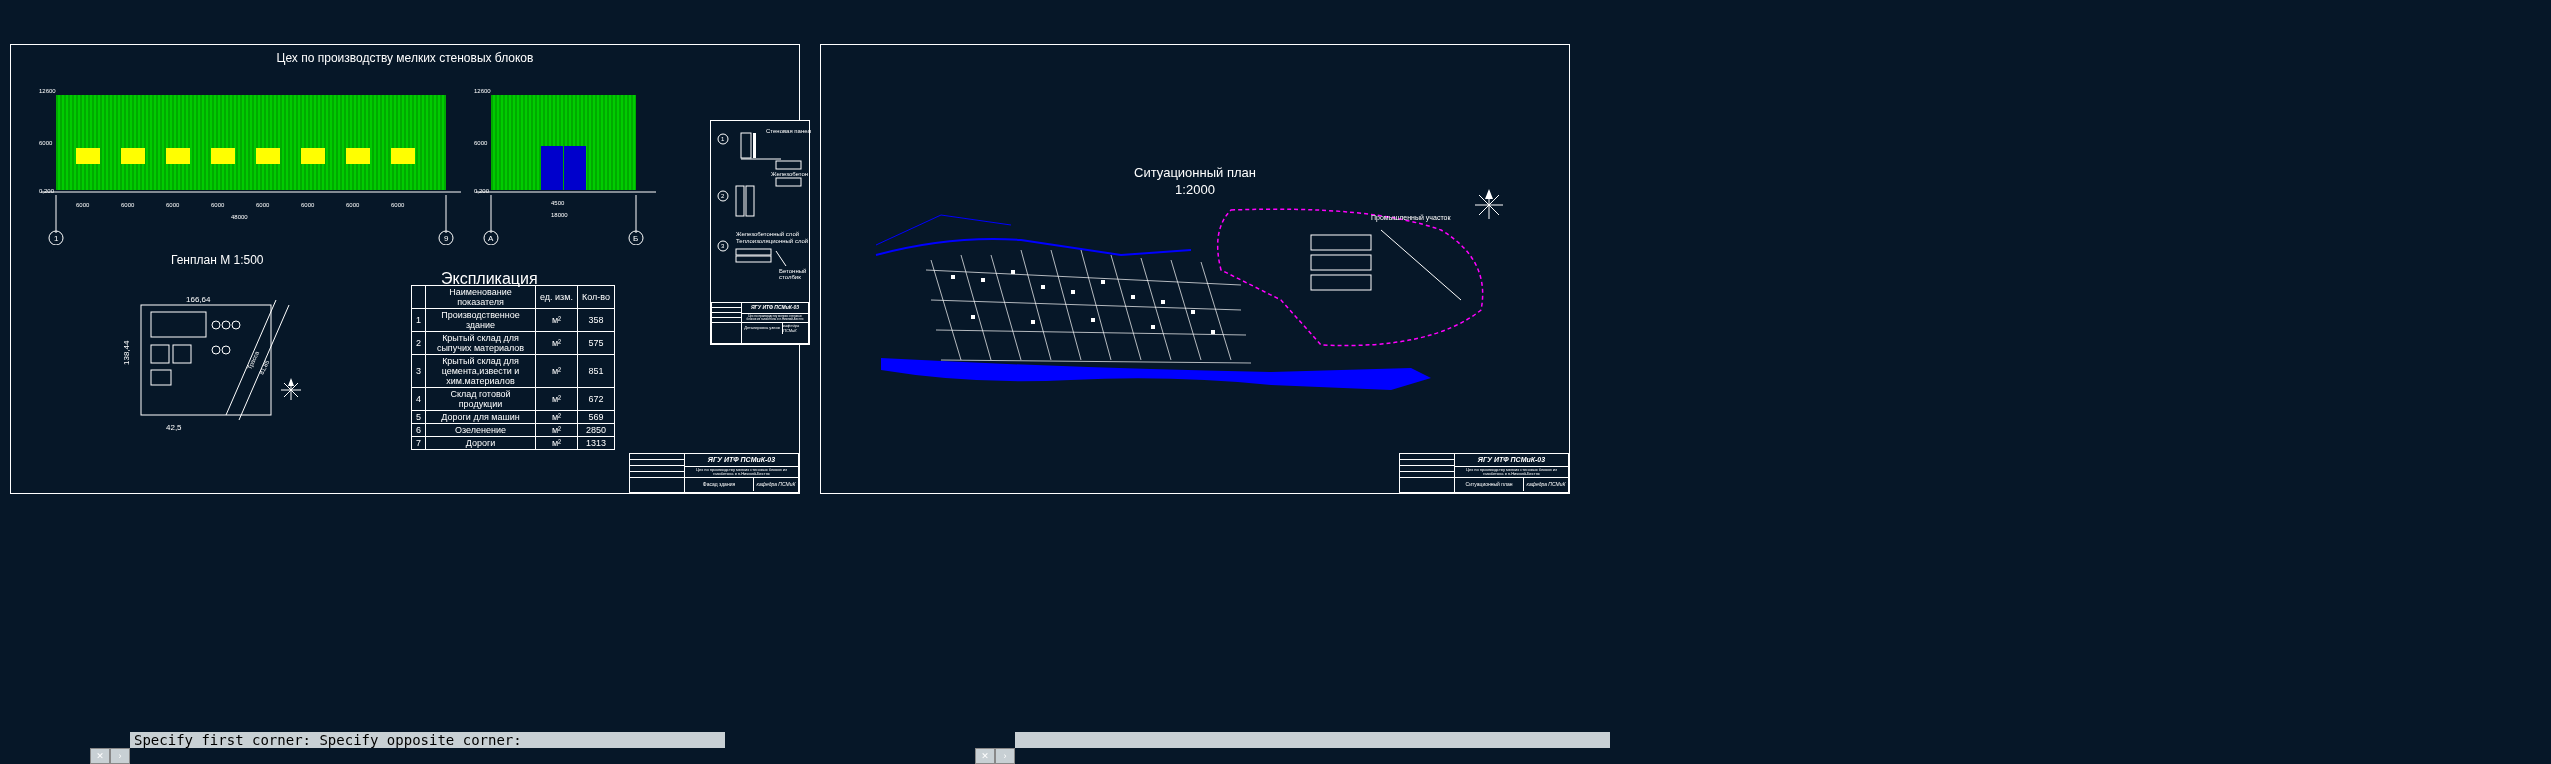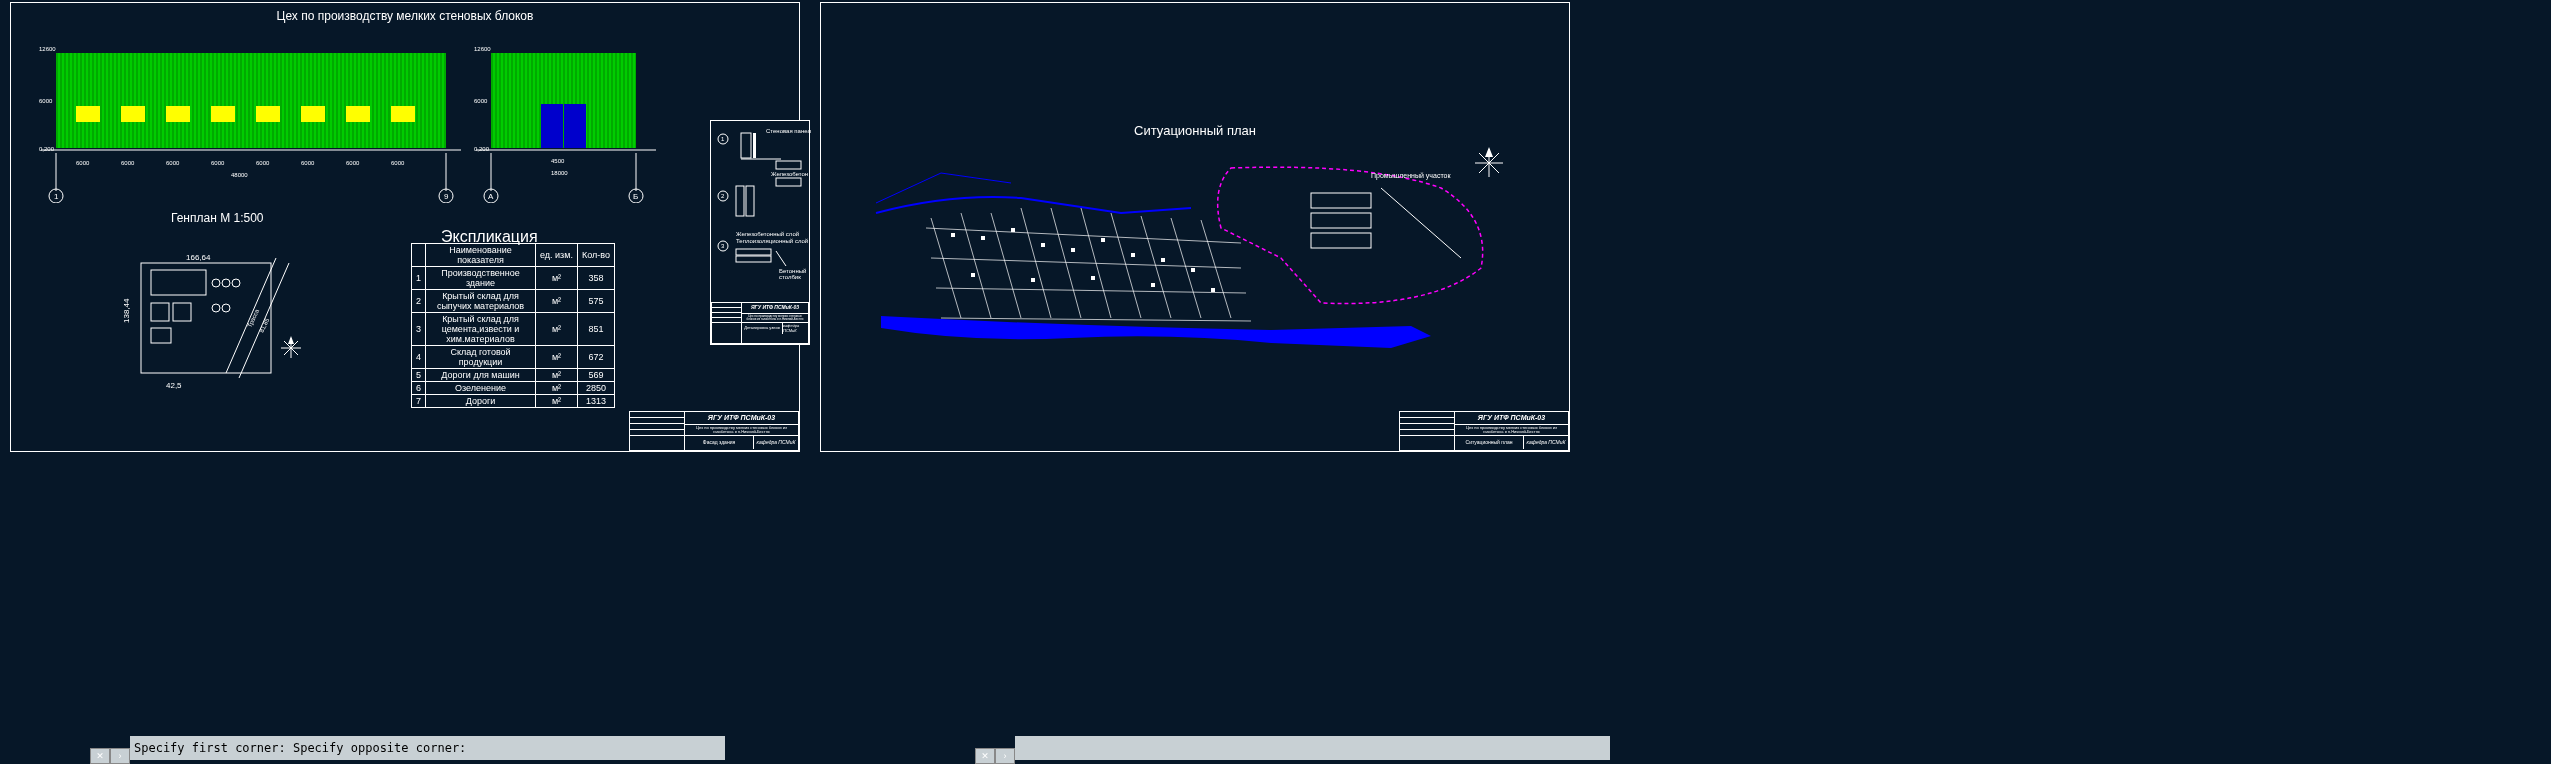--- a/index.html
+++ b/index.html
@@ -12,7 +12,7 @@
     position: relative; 
     overflow: hidden;
   }
-  .viewport { position: absolute; }
+  .viewport { position: absolute; margin-top: 42px; }
   .vp1 { left: 0; top: 0; width: 810px; height: 470px; }
   .vp2 { left: 820px; top: 0; width: 750px; height: 470px; }
 

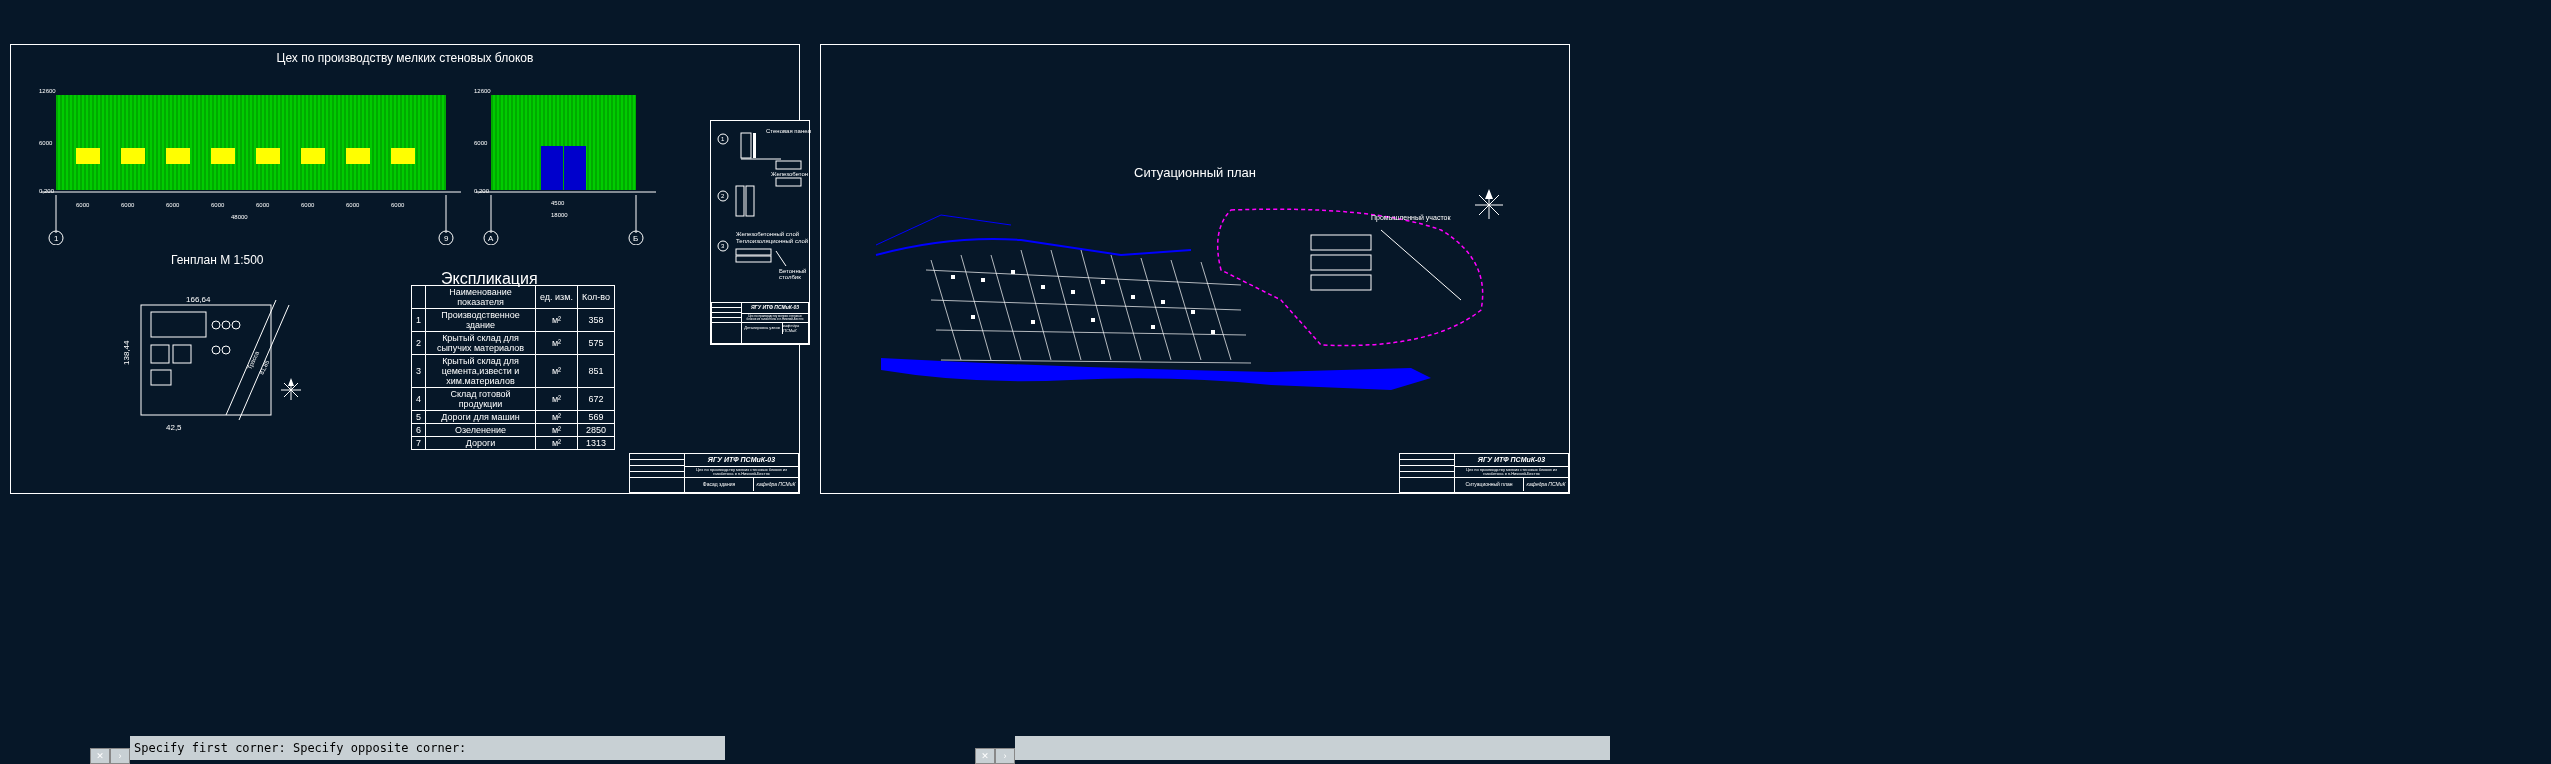--- a/index.html
+++ b/index.html
@@ -286,6 +286,7 @@
   <div class="sheet2-frame">
     <div class="sitplan-title">
       <div>Ситуационный план</div>
+      <div>1:2000</div>
     </div>
     <div class="sitplan">
       <svg width="650" height="220">

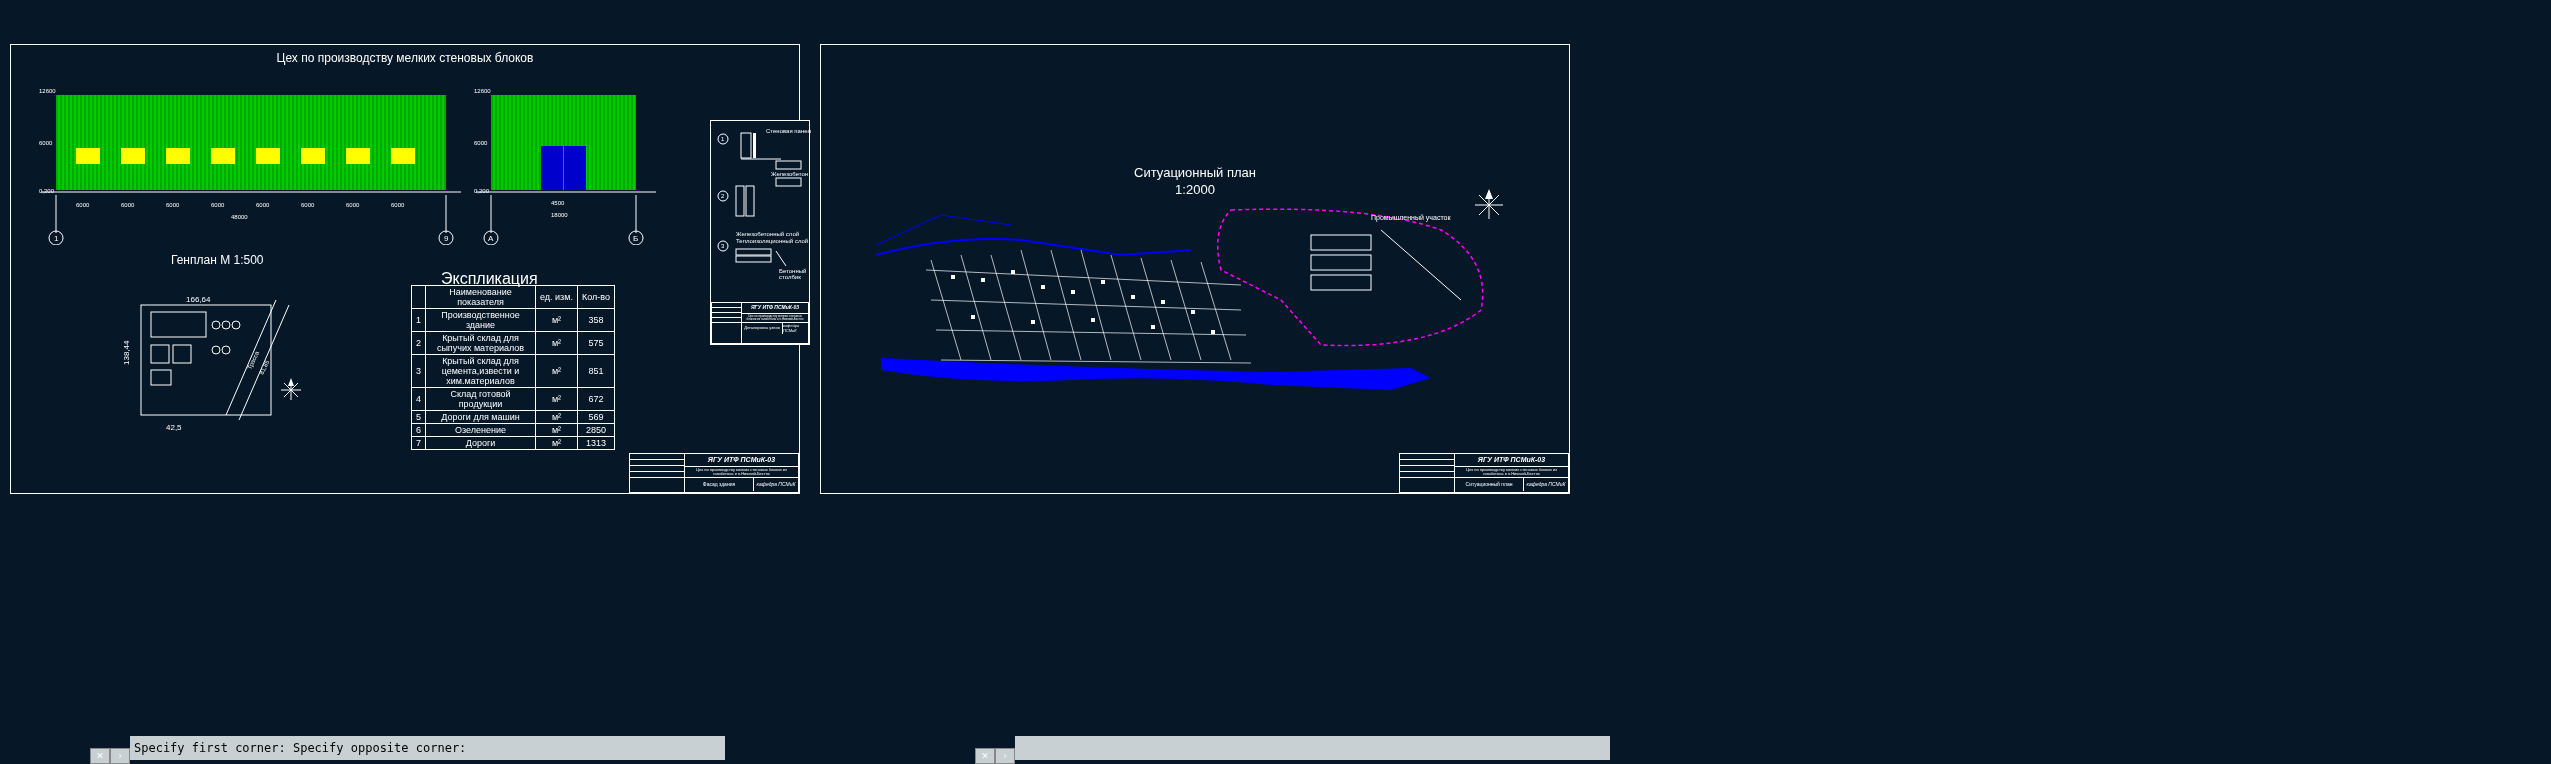--- a/index.html
+++ b/index.html
@@ -54,7 +54,7 @@
   
   .compass { position: absolute; }
   
-  .cmdline { position: absolute; bottom: 4px; height: 16px; background: #c8d0d4; color: #000; font-family: monospace; font-size: 12px; display: flex; align-items: center; padding: 12px 4px; }
+  .cmdline { position: absolute; bottom: 16px; height: 16px; background: #c8d0d4; color: #000; font-family: monospace; font-size: 14px; display: flex; align-items: center; padding: 4px 4px; }
   .cmd1 { left: 90px; width: 595px; }
   .cmd2 { left: 975px; width: 595px; }
   .cmd-btns { position: absolute; bottom: 0; left: 0; display: flex; }

